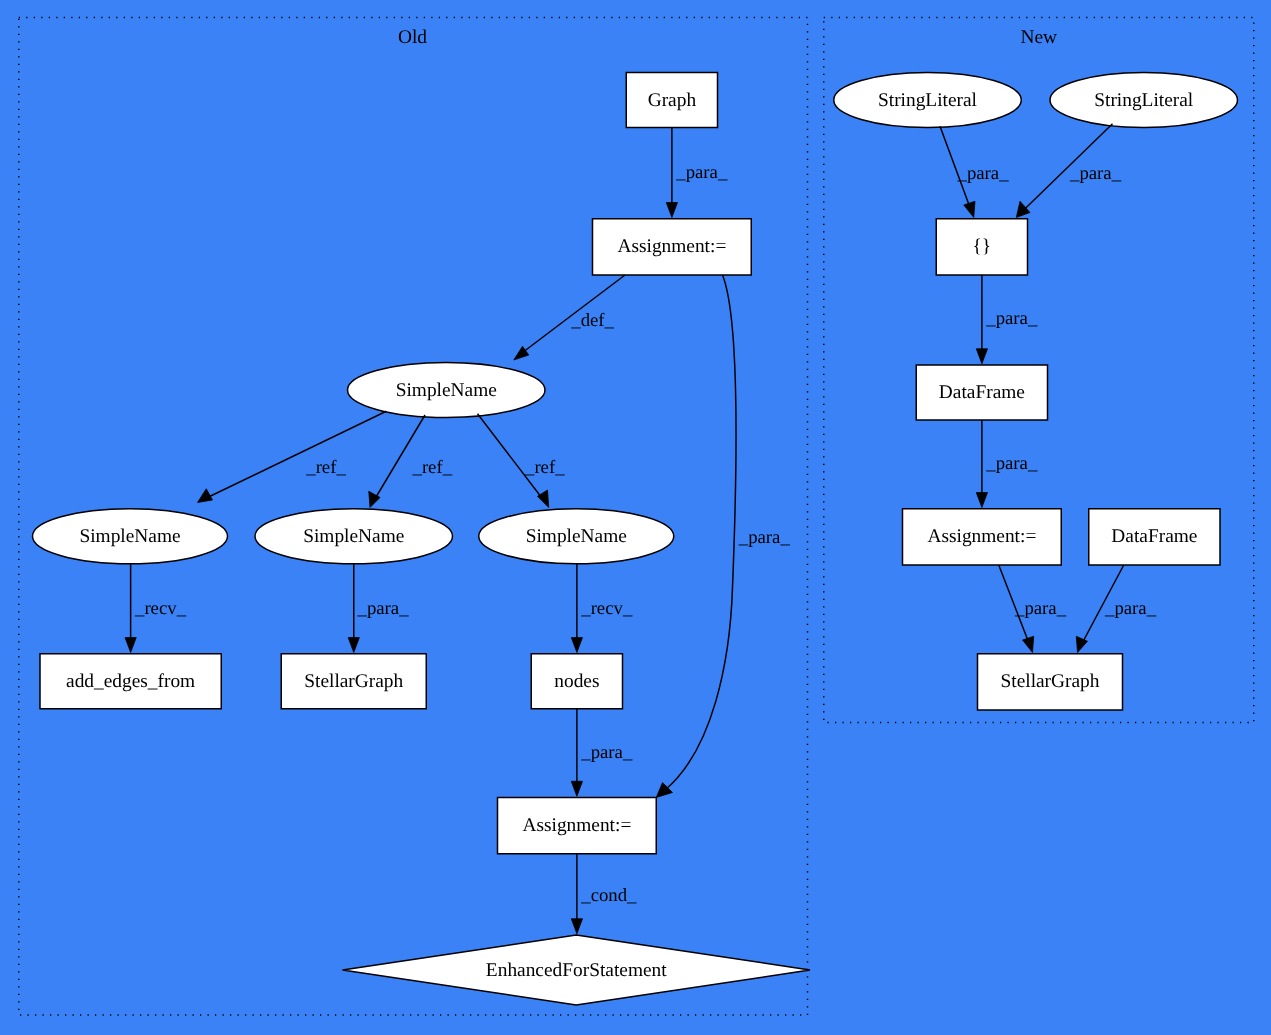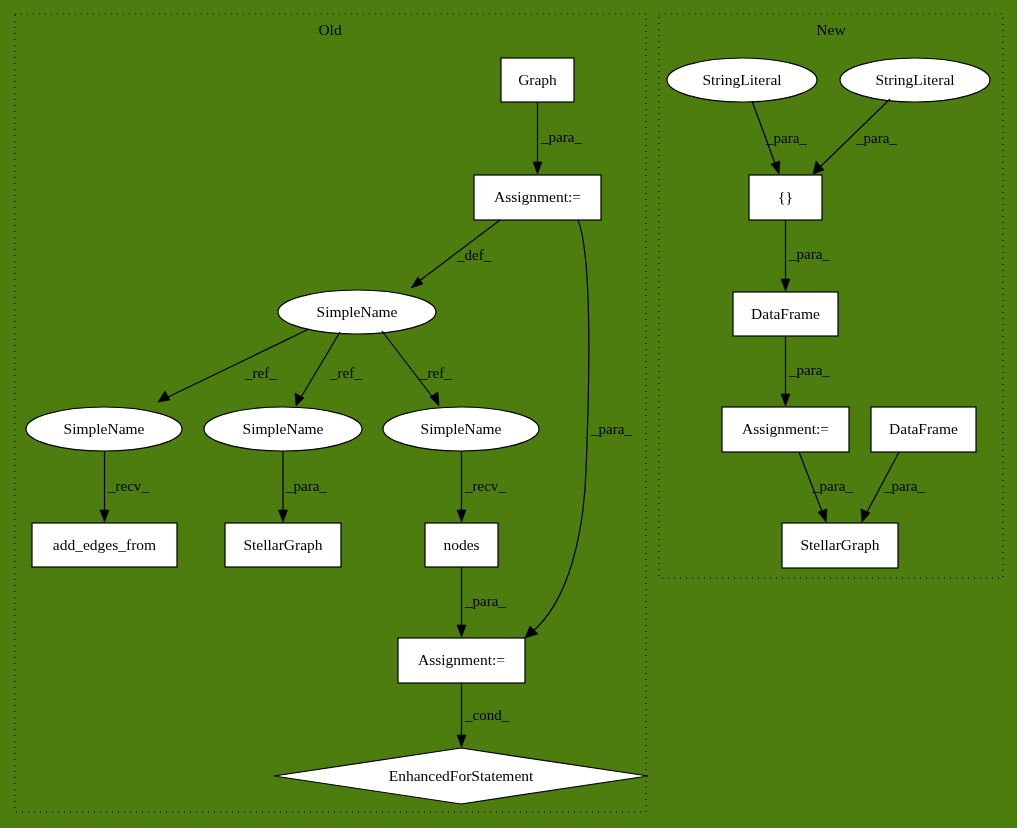--- a/index.html
+++ b/index.html
@@ -11,7 +11,7 @@
     position: relative;
     width: 1017px;
     height: 828px;
-    background: #4d7c0f;
+    background: #3b82f6;
     font-family: "Liberation Serif", "DejaVu Serif", serif;
     overflow: hidden;
   }

